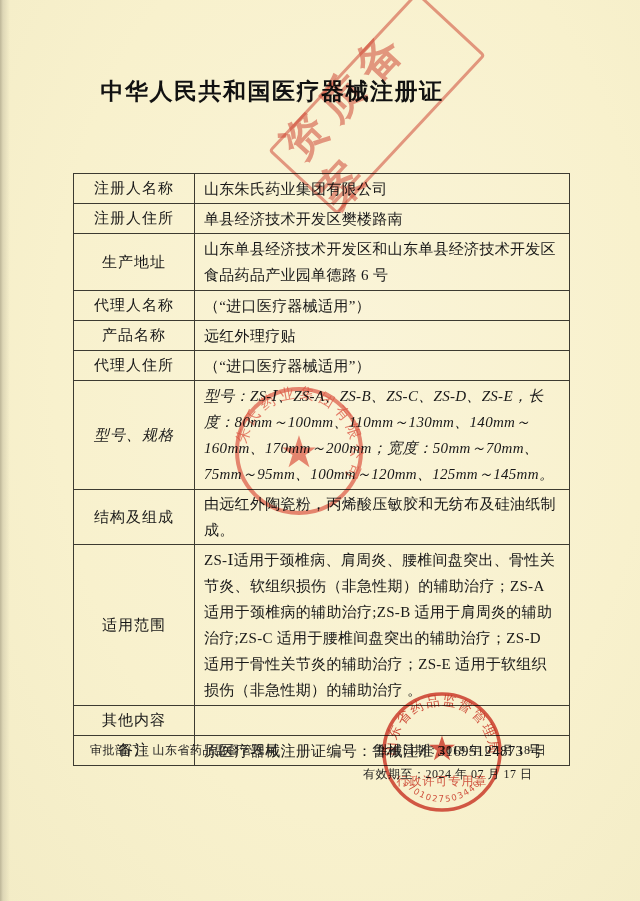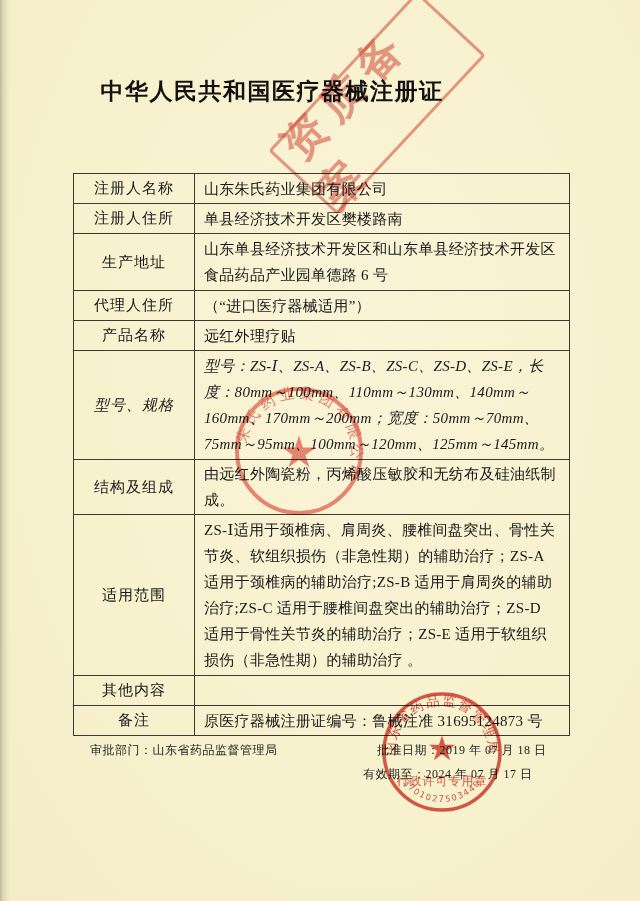--- a/index.html
+++ b/index.html
@@ -88,6 +88,10 @@
         <td class="val">山东单县经济技术开发区和山东单县经济技术开发区食品药品产业园单德路 6 号</td>
       </tr>
       <tr class="r1">
+        <td class="lab">代理人名称</td>
+        <td class="val">（“进口医疗器械适用”）</td>
+      </tr>
+      <tr class="r1">
         <td class="lab">代理人住所</td>
         <td class="val">（“进口医疗器械适用”）</td>
       </tr>

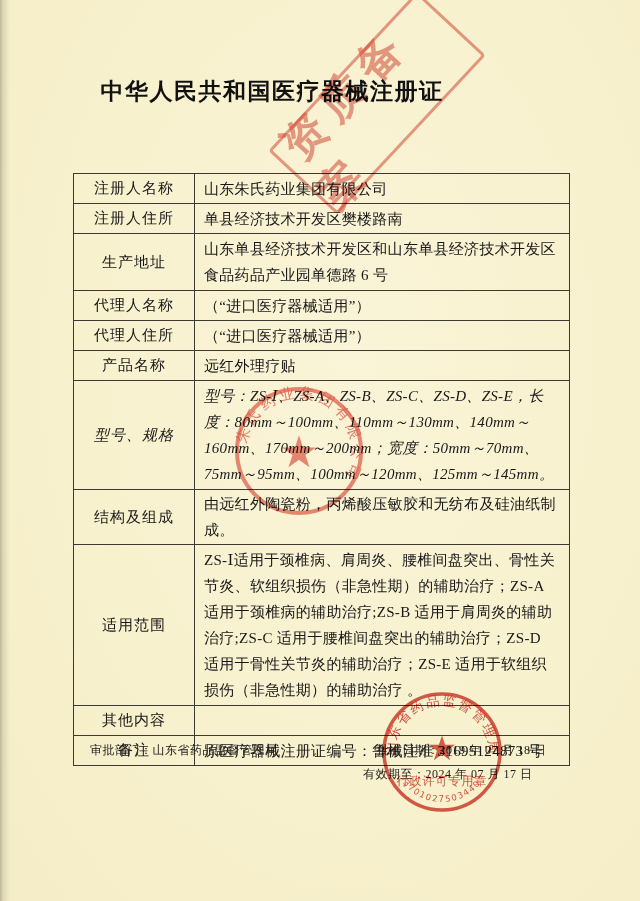--- a/index.html
+++ b/index.html
@@ -92,12 +92,12 @@
         <td class="val">（“进口医疗器械适用”）</td>
       </tr>
       <tr class="r1">
+        <td class="lab">产品名称</td>
+        <td class="val">远红外理疗贴</td>
+      </tr>
+      <tr class="r1">
         <td class="lab">代理人住所</td>
         <td class="val">（“进口医疗器械适用”）</td>
-      </tr>
-      <tr class="r1">
-        <td class="lab">产品名称</td>
-        <td class="val">远红外理疗贴</td>
       </tr>
       <tr class="r4">
         <td class="lab">型号、规格</td>

